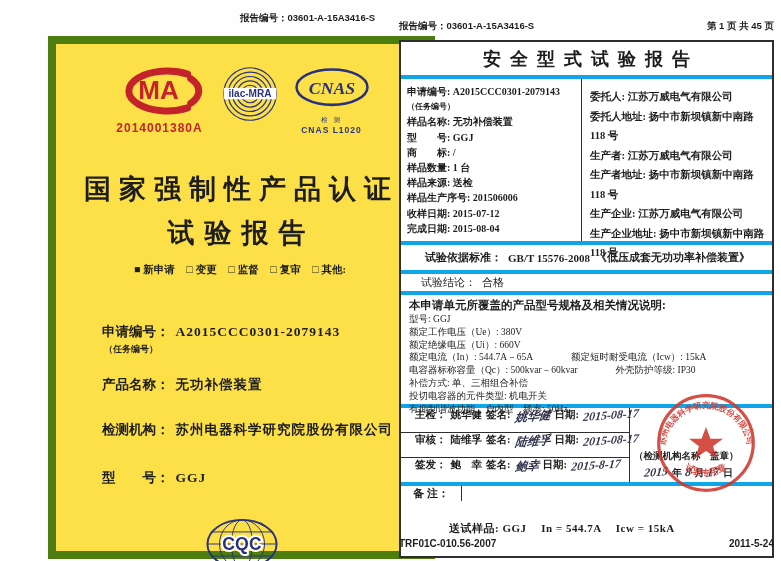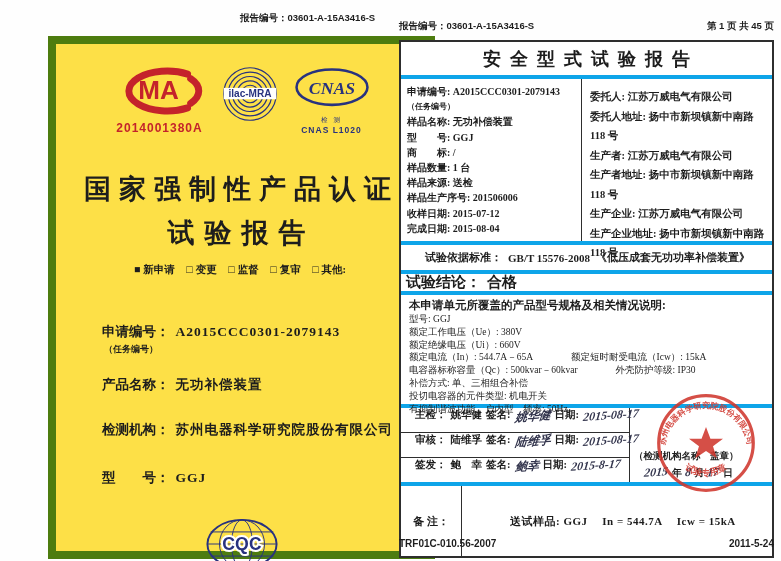--- a/index.html
+++ b/index.html
@@ -39,7 +39,7 @@
   .info-right{flex:1;padding:8px 4px 0 8px;font-size:10.5px;font-weight:bold;line-height:19.5px;}
   .std-row{height:25px;display:flex;align-items:center;padding-left:24px;font-size:11px;font-weight:bold;}
   .std-row span{margin-right:6px;}
-  .concl-row{height:17px;display:flex;align-items:center;padding-left:5px;font-size:15px;font-weight:bold;}
+  .concl-row{height:17px;display:flex;align-items:center;padding-left:20px;font-size:11px;font-weight:normal;}
   .concl-row .val{margin-left:6px;}
   .cover-row{height:106px;padding:3px 0 0 8px;}
   .cover-title{font-size:11.5px;font-weight:bold;}

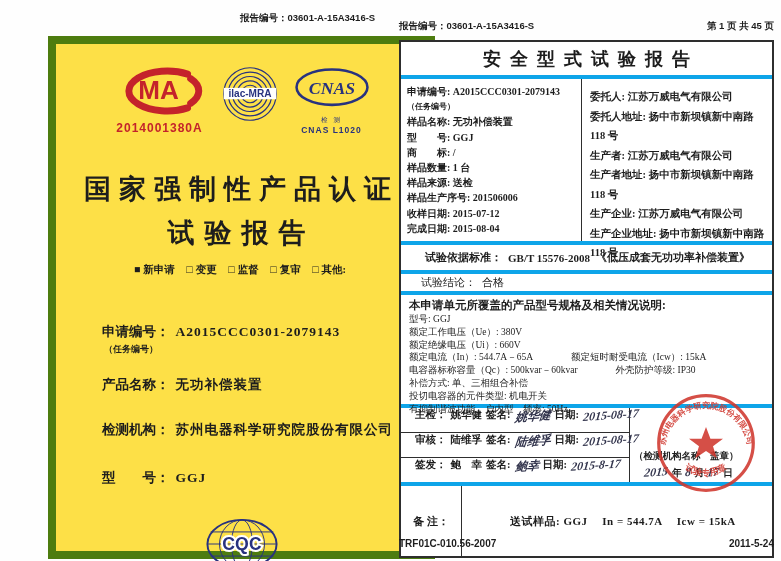--- a/index.html
+++ b/index.html
@@ -57,7 +57,7 @@
   .stamp-date{position:absolute;top:57px;left:14px;font-size:10px;}
   .stamp-date .hand{font-size:12px;}
   .stamp-svg{position:absolute;top:-17px;left:24px;z-index:5;opacity:.88;pointer-events:none;}
-  .remark-row{display:flex;height:70px;border-bottom:none;}
+  .remark-row{display:flex;height:70px;border-bottom:none;flex-direction:column;}
   .remark-label{width:60px;border-right:1px solid #2e2e2e;display:flex;align-items:center;justify-content:center;font-size:11px;font-weight:bold;}
   .remark-body{flex:1;display:flex;align-items:center;padding-left:48px;font-size:11px;font-weight:bold;letter-spacing:.5px;}
   .rp-footer{position:absolute;top:538px;left:399px;width:375px;display:flex;justify-content:space-between;font-size:10px;font-weight:bold;}

